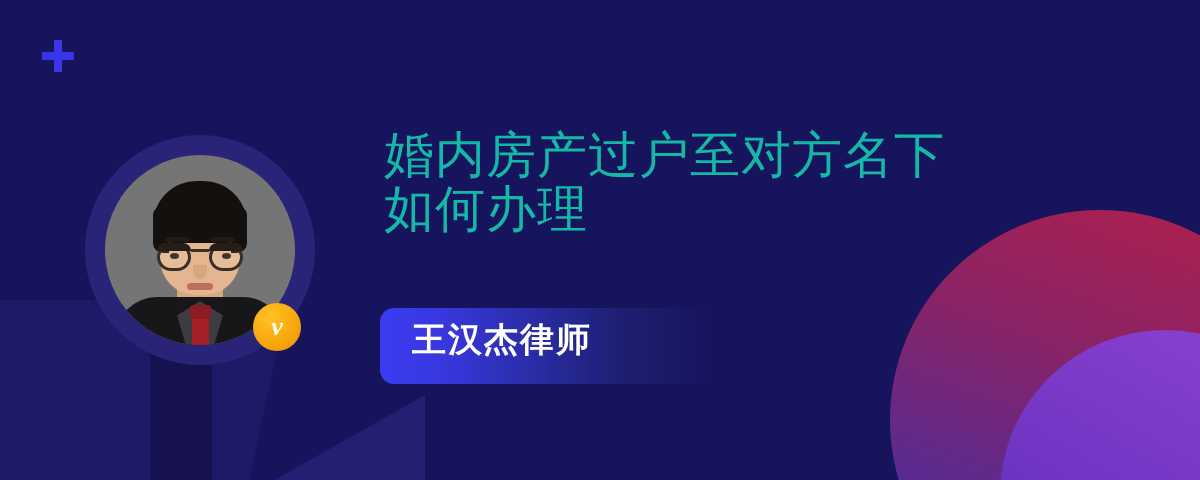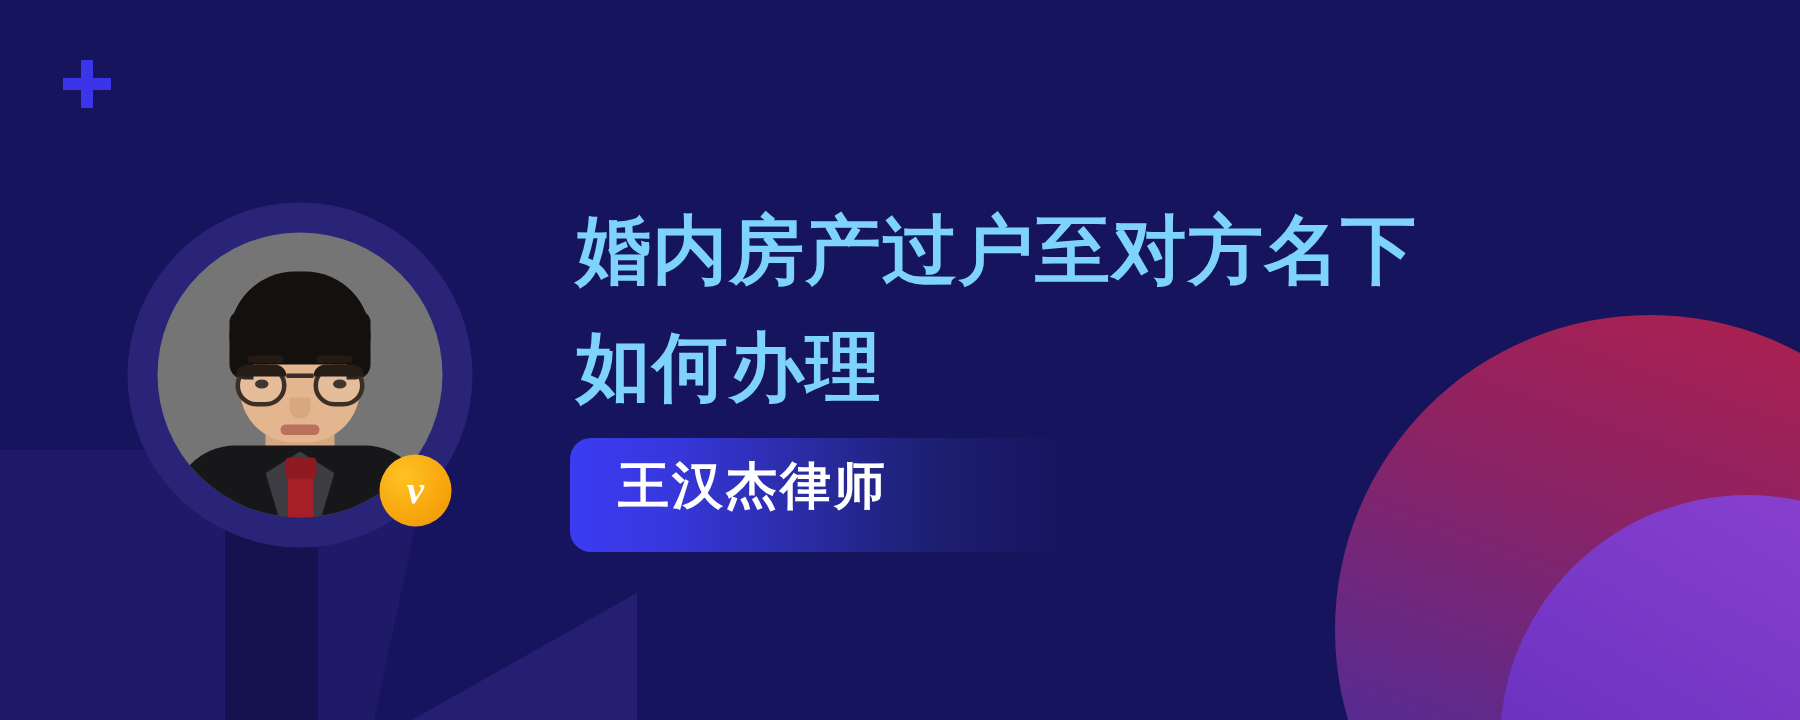--- a/index.html
+++ b/index.html
@@ -323,10 +323,10 @@
     left: 384px;
     top: 128px;
     width: 700px;
-    color: #7dd3fc;
+    color: #14b8a6;
     font-size: 50px;
-    line-height: 78px;
-    font-weight: bold;
+    line-height: 54px;
+    font-weight: normal;
     letter-spacing: 1px;
     white-space: pre-line;
   }

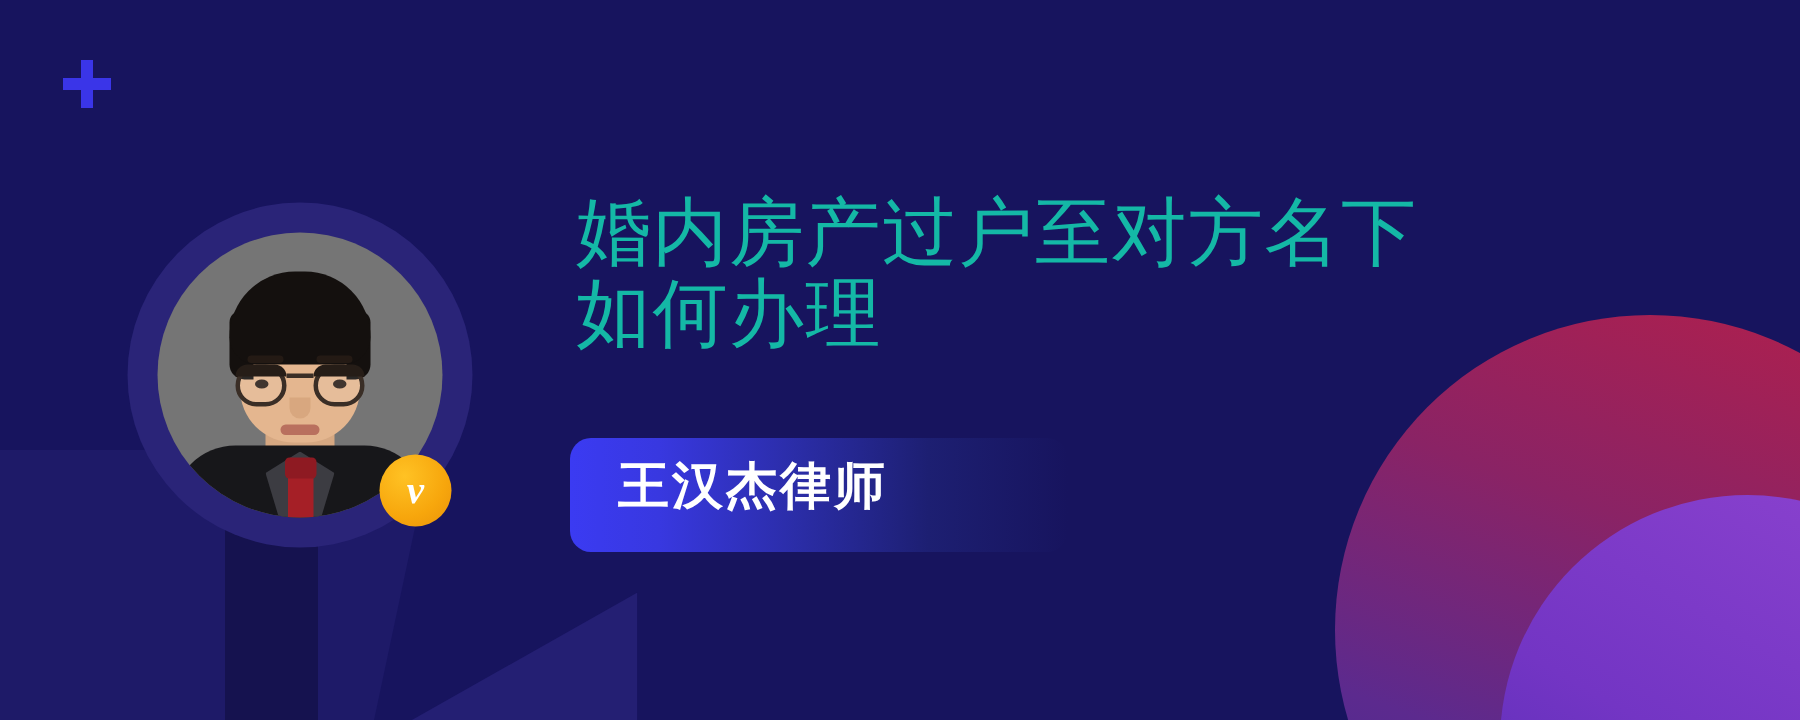--- a/index.html
+++ b/index.html
@@ -334,7 +334,7 @@
   .name-button {
     position: absolute;
     left: 380px;
-    top: 292px;
+    top: 308px;
     width: 332px;
     height: 76px;
     border-radius: 14px;

